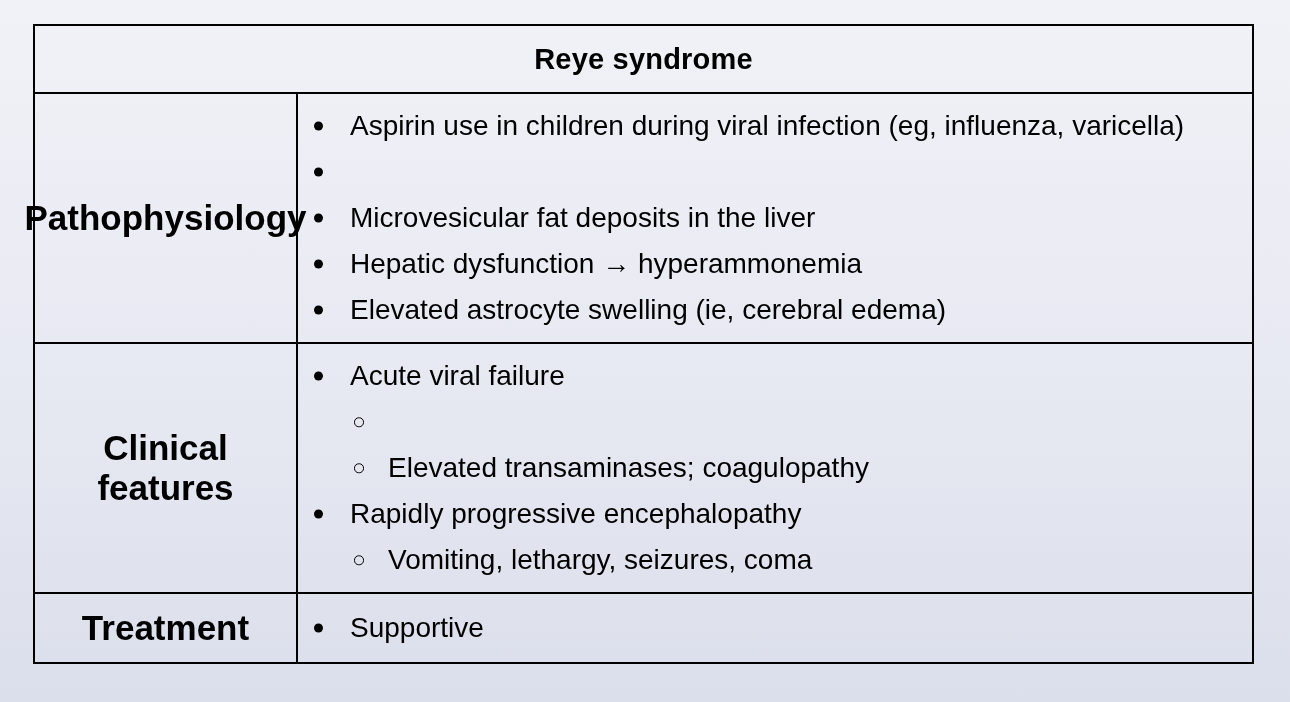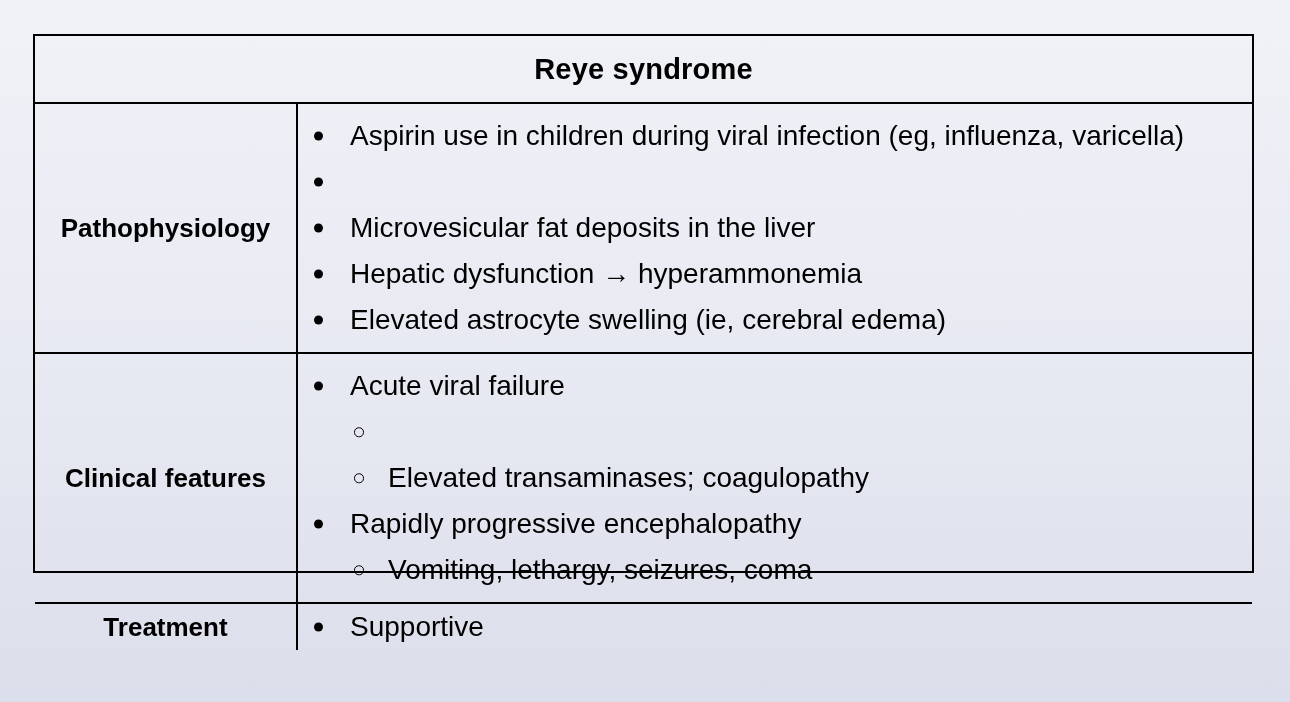--- a/index.html
+++ b/index.html
@@ -17,9 +17,9 @@
   .card {
     position: absolute;
     left: 33px;
-    top: 34px;
+    top: 24px;
     width: 1221px;
-    height: 539px;
+    height: 640px;
     border: 2.5px solid #000;
     box-sizing: border-box;
     display: flex;

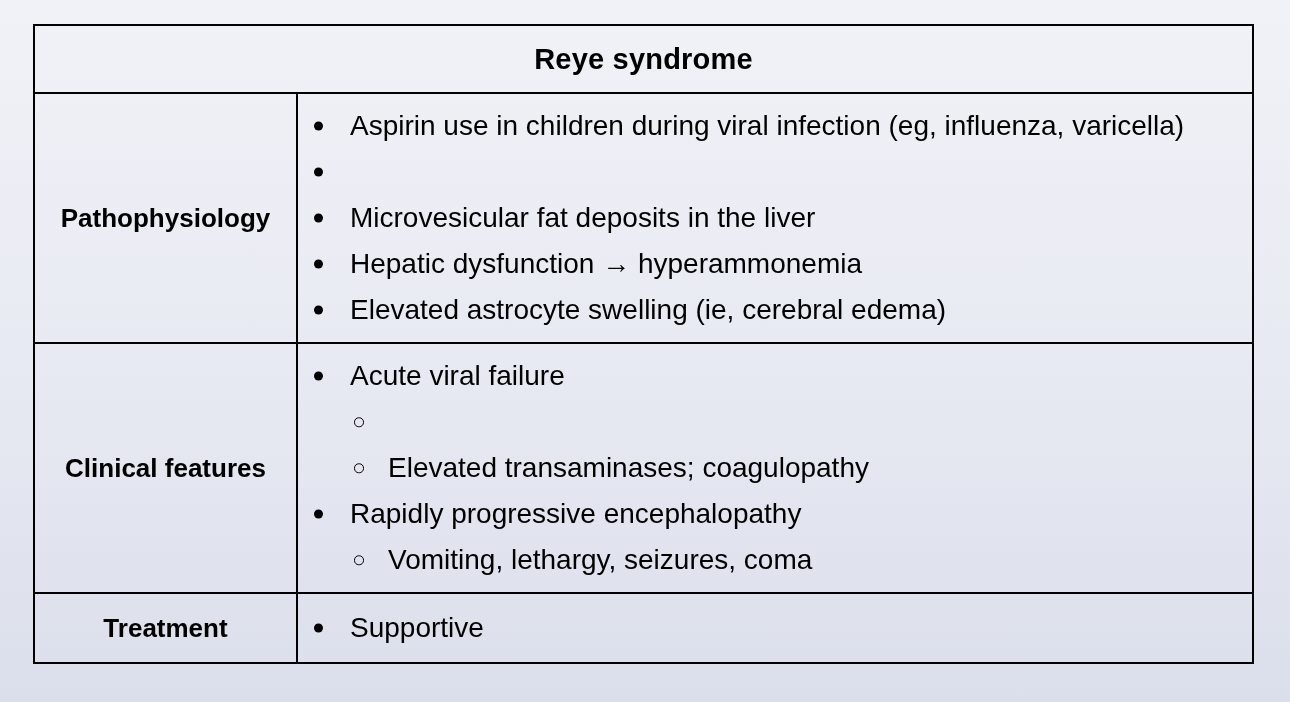--- a/index.html
+++ b/index.html
@@ -54,7 +54,7 @@
     align-items: center;
     justify-content: center;
     text-align: center;
-    font-size: 26px;
+    font-size: 35px;
     font-weight: bold;
   }
   .content-cell {

